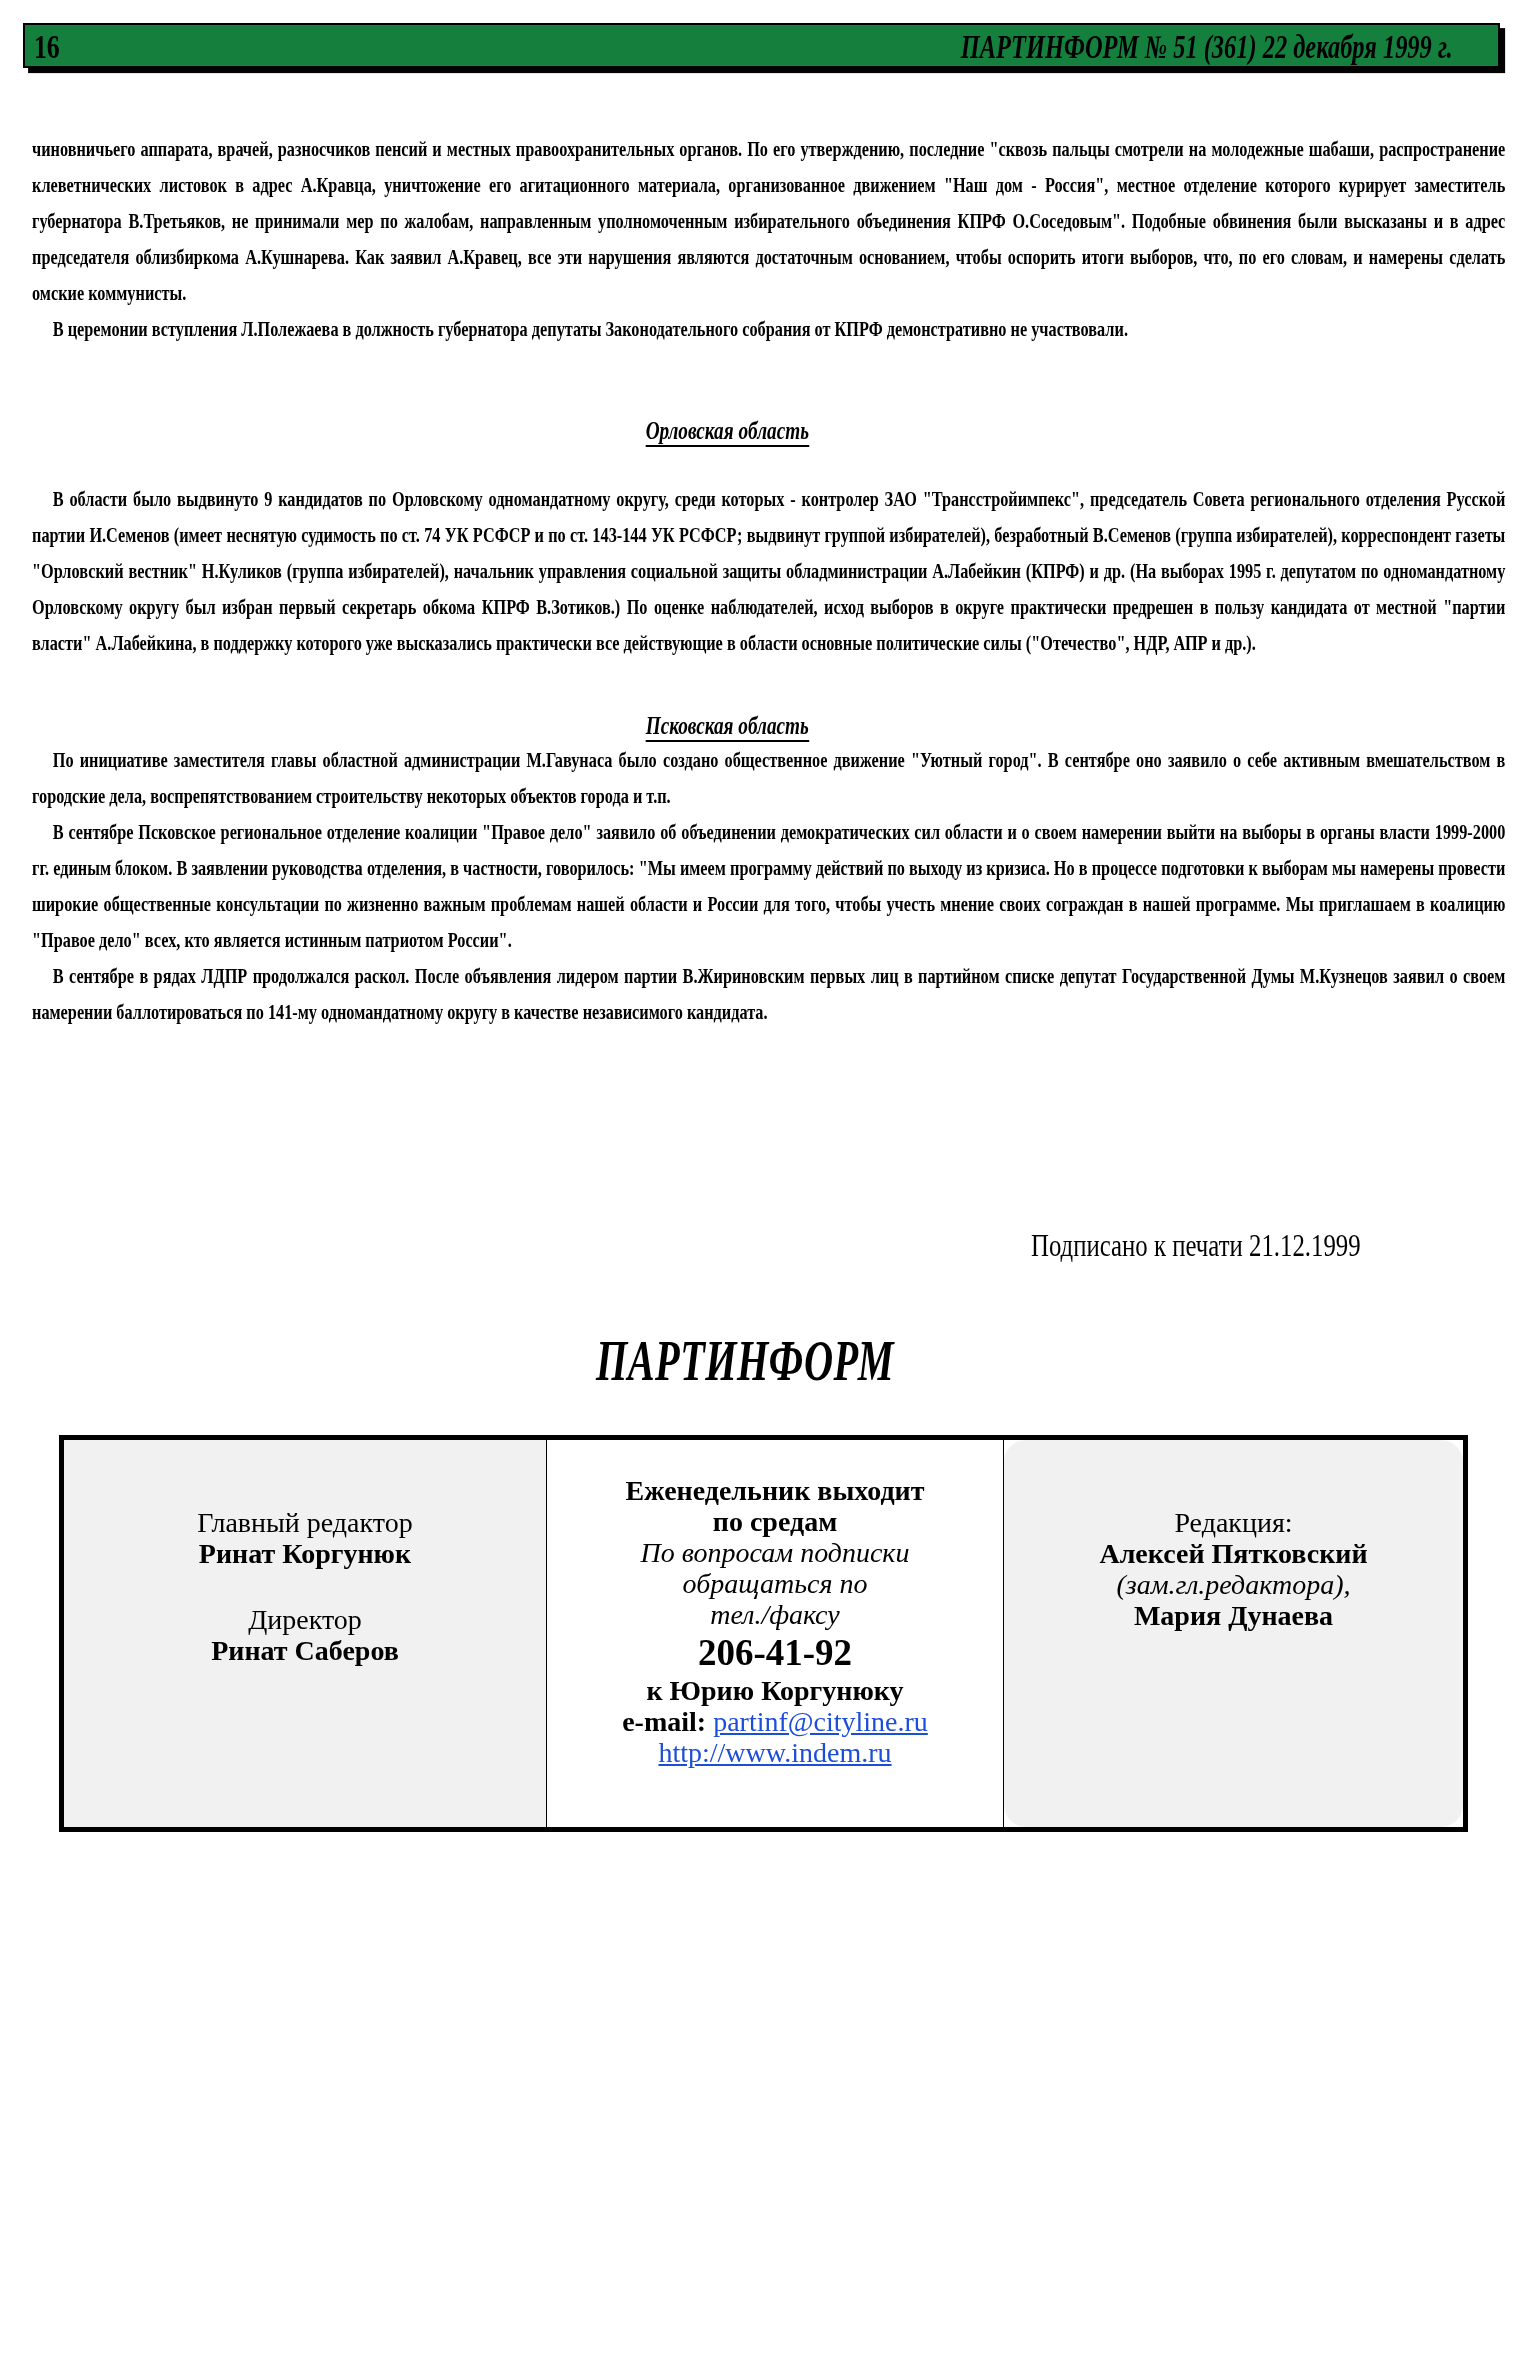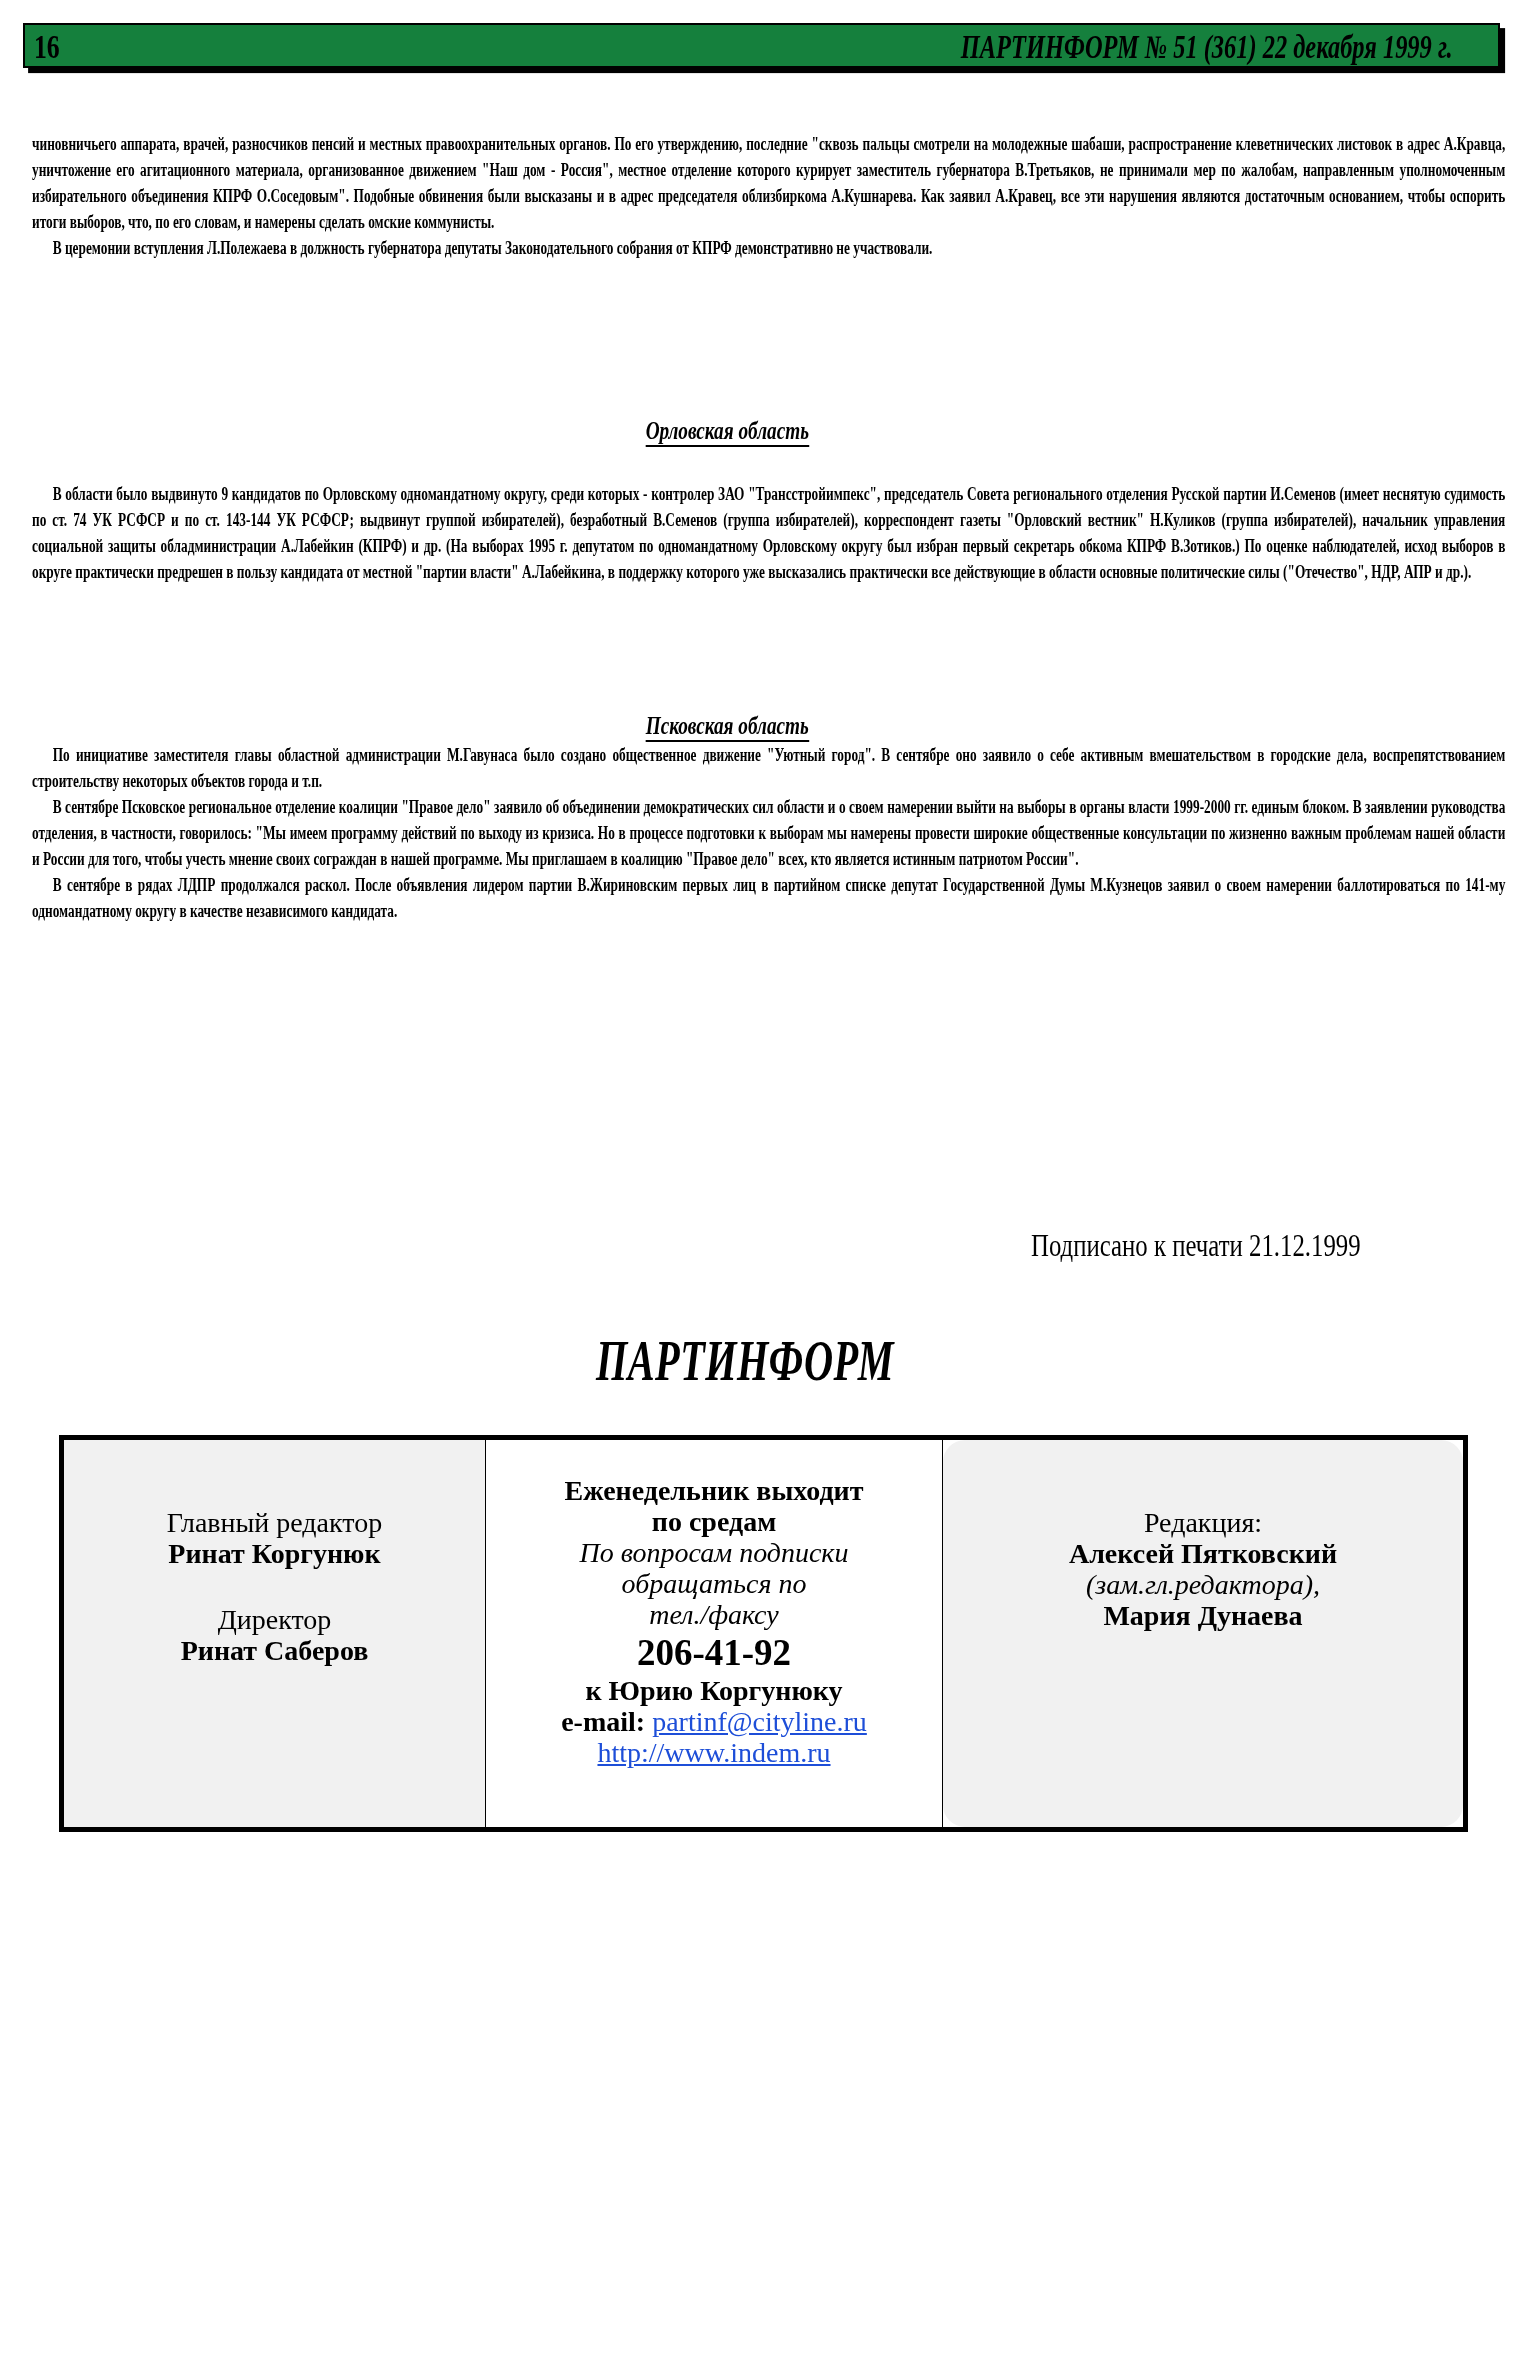--- a/index.html
+++ b/index.html
@@ -17,7 +17,7 @@
   .body-text {
     position: absolute; left: 32px; width: 1473px;
     font-family: "Liberation Serif", serif; font-weight: bold;
-    font-size: 18px; line-height: 26px;
+    font-size: 22px; line-height: 36px;
   }
   .para {
     margin: 0; text-align: justify; text-align-last: left;

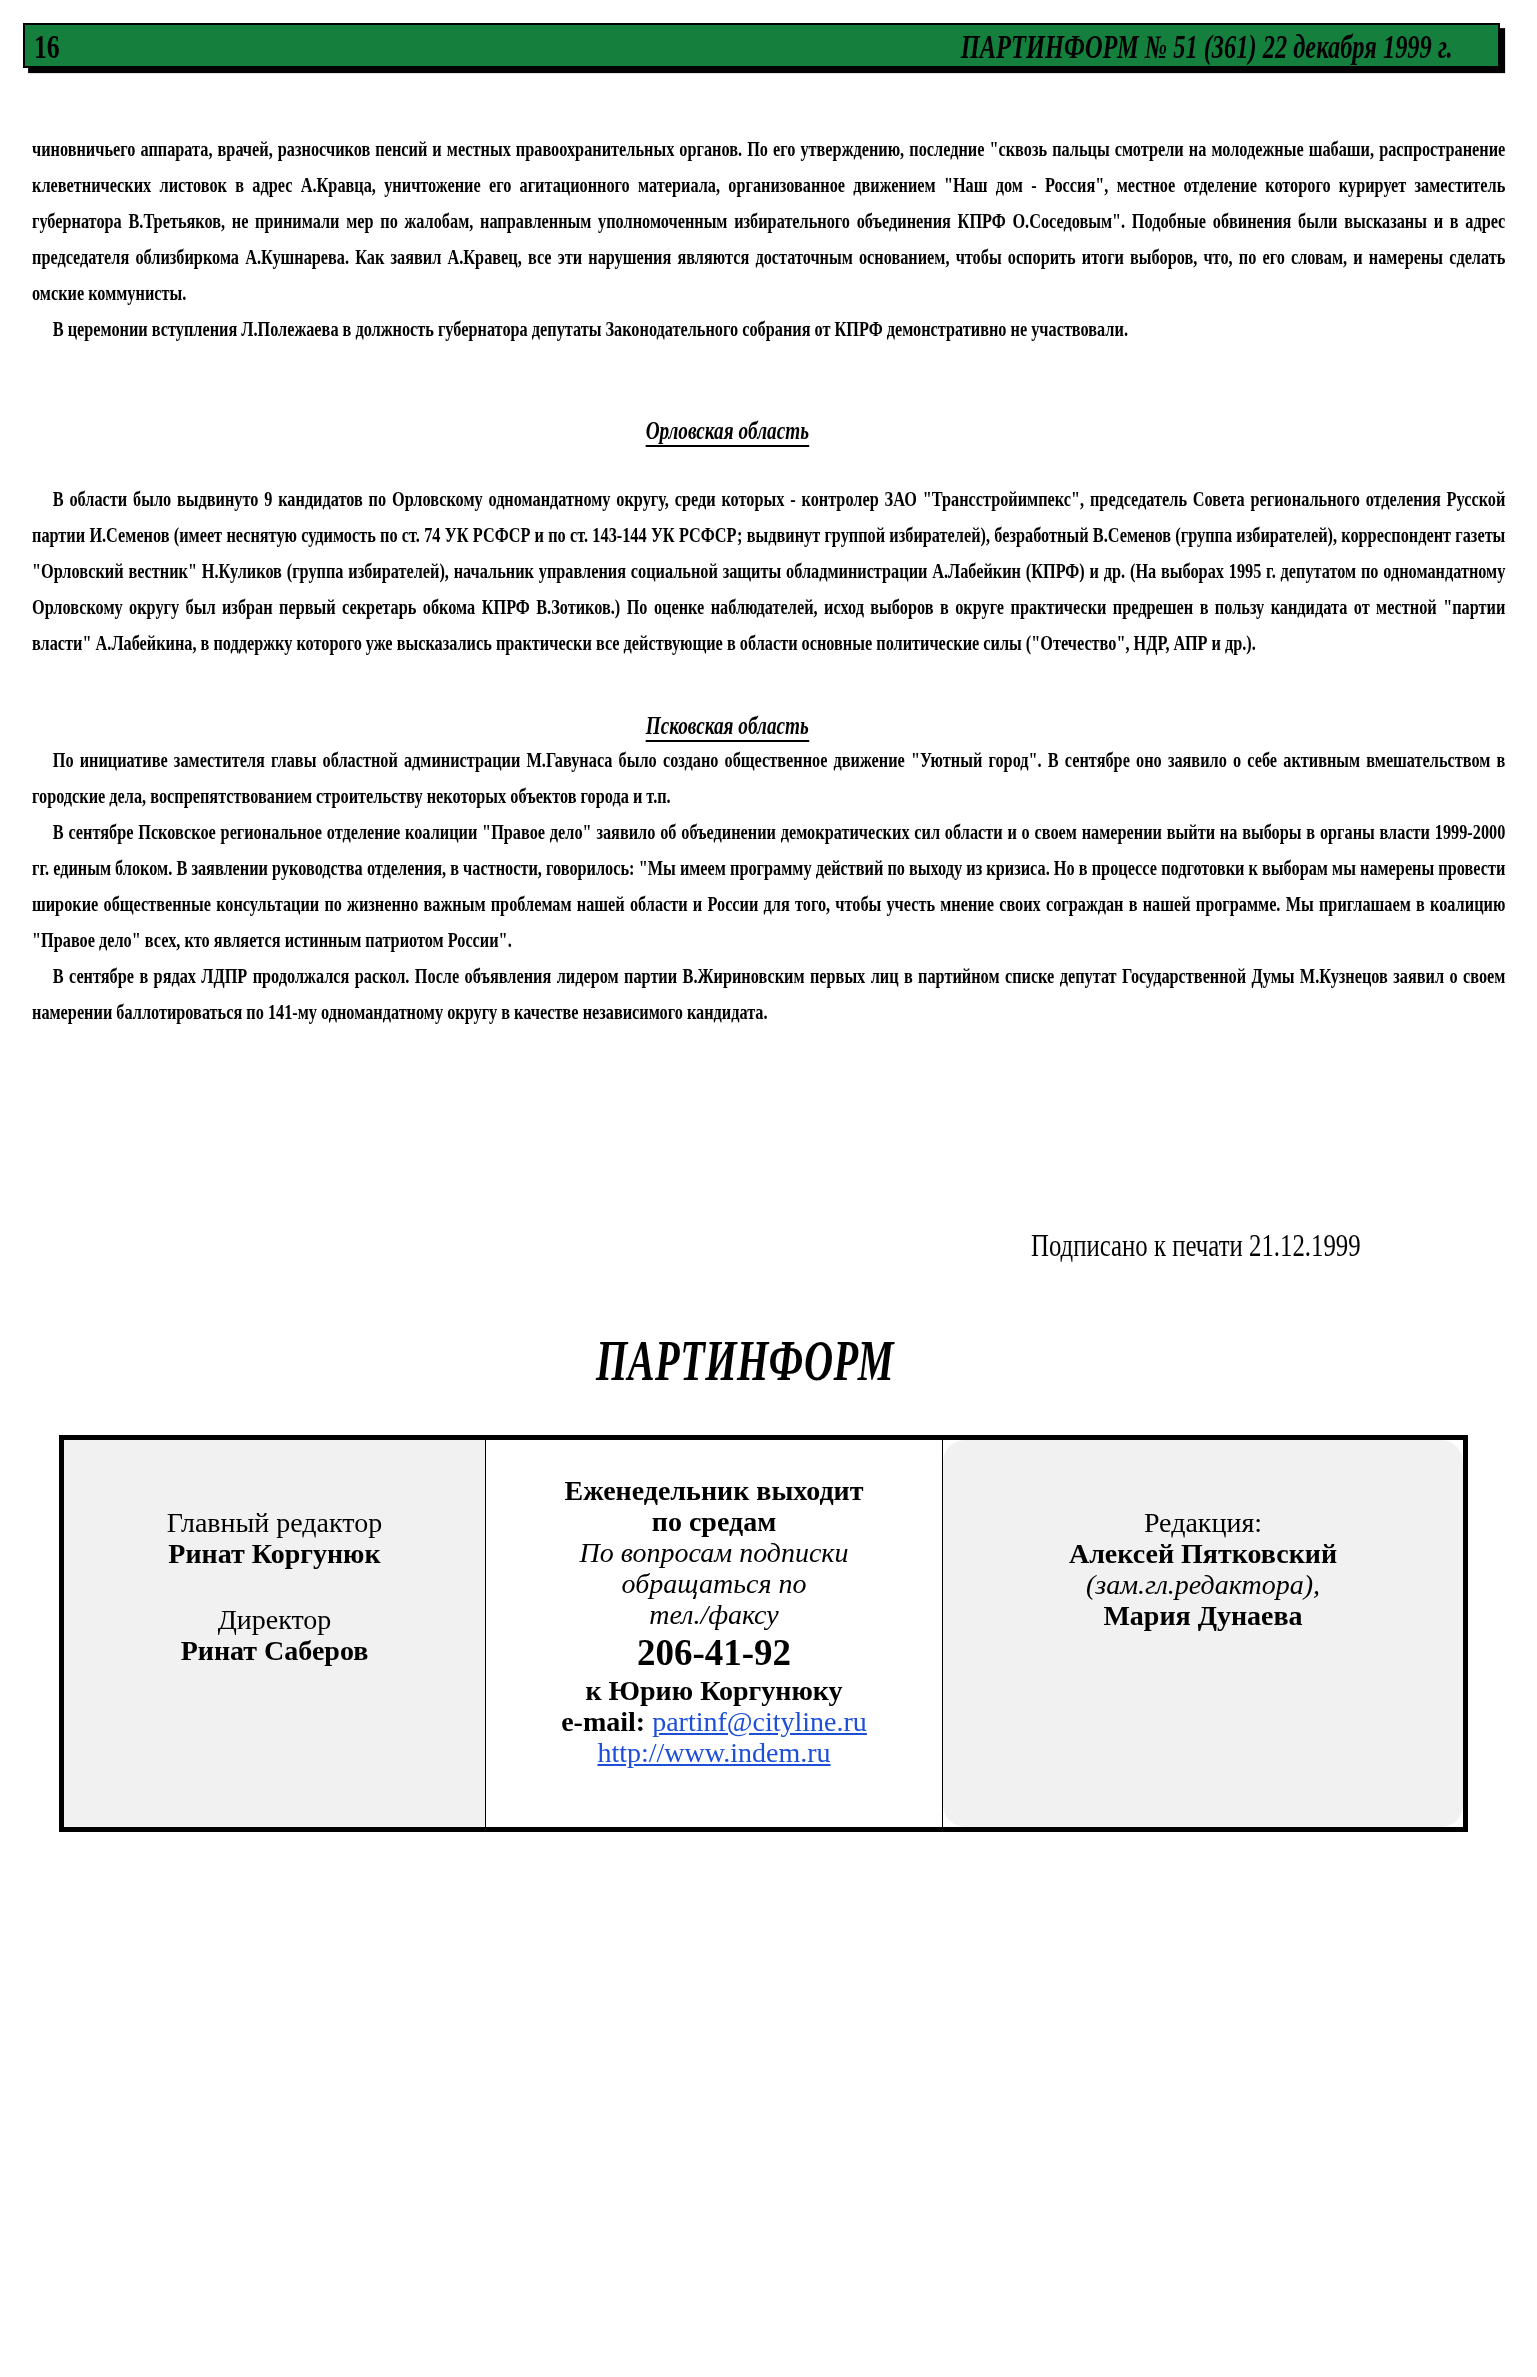--- a/index.html
+++ b/index.html
@@ -48,7 +48,7 @@
     font-family: "Liberation Serif", serif; text-align: center;
   }
   .info-col { box-sizing: border-box; height: 100%; }
-  .col-left { width: 422px; background: #f1f1f1; border-right: 1.9px solid #000; padding-top: 67px; }
+  .col-left { width: 483px; background: #f1f1f1; border-right: 1.9px solid #000; padding-top: 67px; }
   .col-mid { width: 457px; background: #fff; border-right: 1.9px solid #000; padding-top: 35px; }
   .col-right { flex: 1; background: #f1f1f1; padding-top: 67px; border-radius: 22px; }
 

